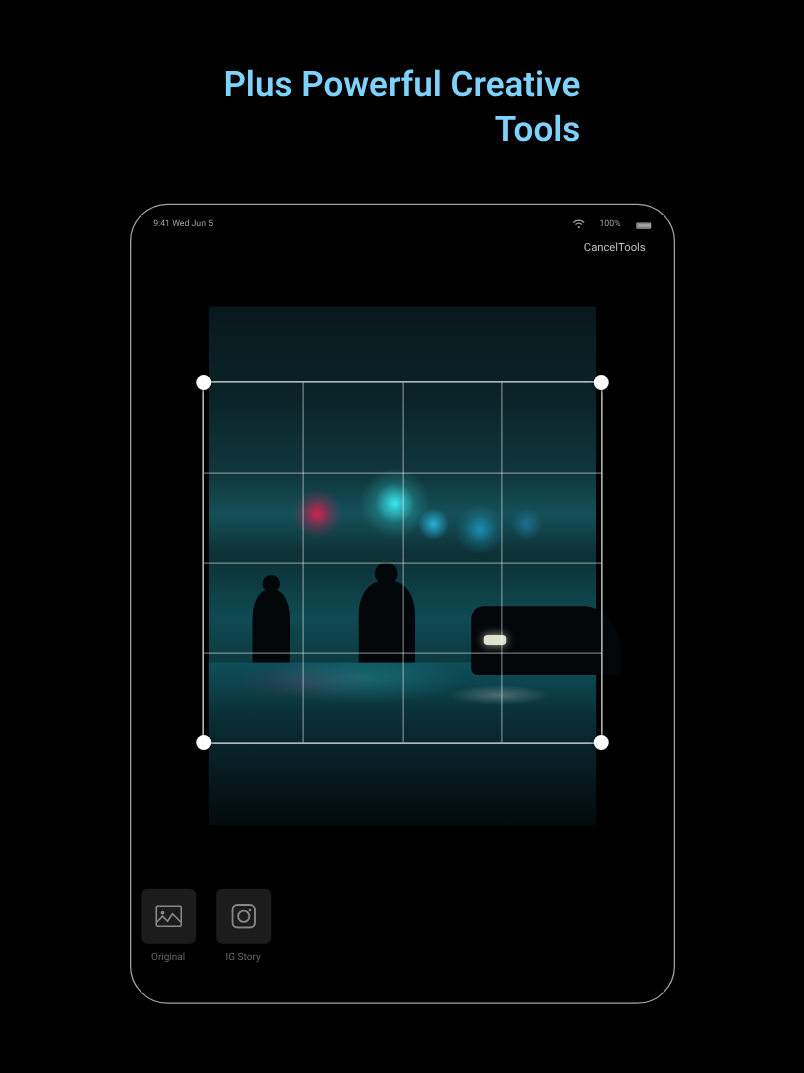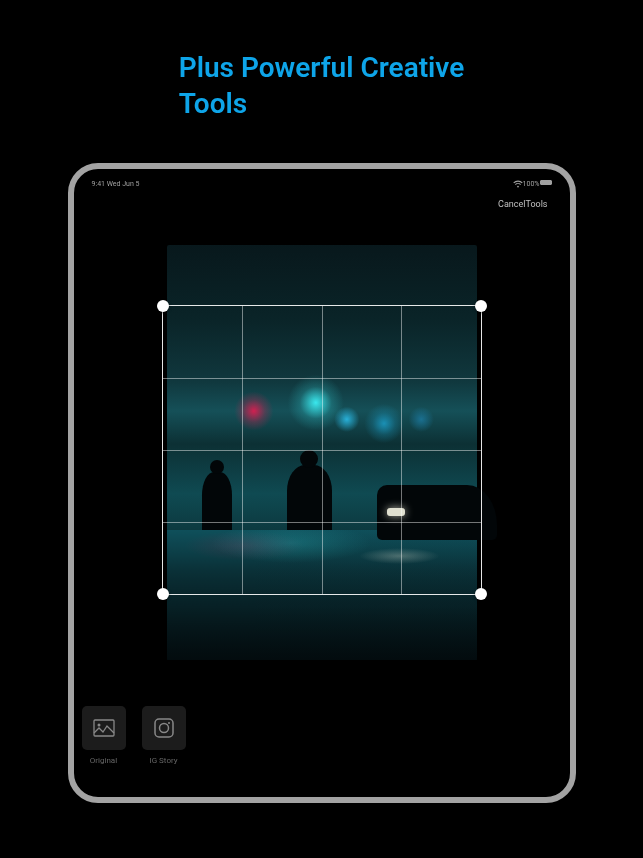--- a/index.html
+++ b/index.html
@@ -4,7 +4,7 @@
   <style>
     *{margin:0;padding:0;box-sizing:border-box}
     body{background:#000;font-family:-apple-system,BlinkMacSystemFont,"Segoe UI",Roboto,sans-serif;width:643px;height:858px;overflow:hidden;display:flex;flex-direction:column;align-items:center}
-    .promo{color:#0ea5e9;font-size:28px;font-weight:600;text-align:left;margin-top:50px;line-height:1.3}
+    .promo{color:#7dd3fc;font-size:28px;font-weight:600;text-align:right;margin-top:50px;line-height:1.3}
     .device{position:relative;width:508px;height:640px;background:#000;border-radius:30px;border:6px solid #a3a3a3;margin-top:40px;padding:8px}
     .screen{width:100%;height:100%;background:#000;display:flex;flex-direction:column;position:relative}
     .statusbar{height:14px;display:flex;justify-content:space-between;align-items:center;padding:0 10px;color:#a0a0a0;font-size:7px}

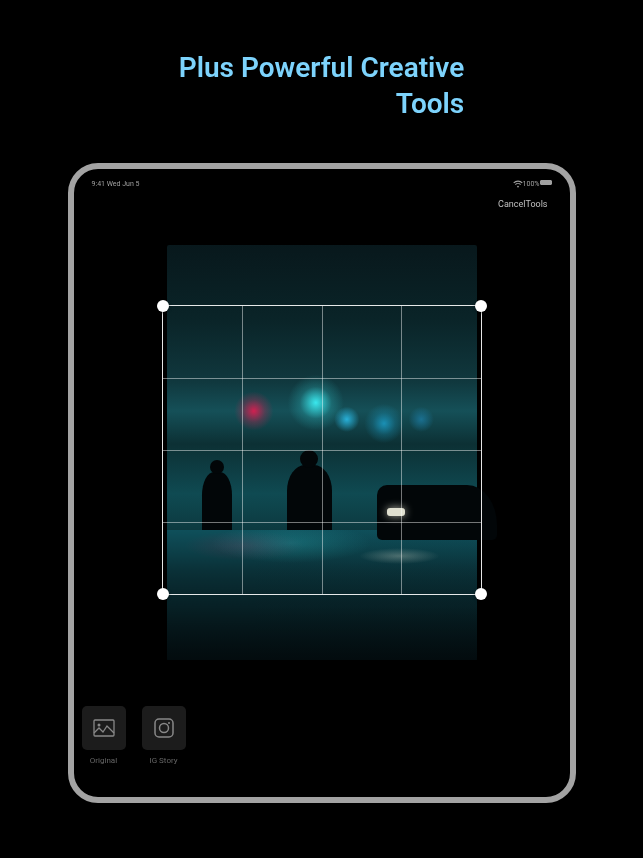--- a/index.html
+++ b/index.html
@@ -5,7 +5,7 @@
     *{margin:0;padding:0;box-sizing:border-box}
     body{background:#000;font-family:-apple-system,BlinkMacSystemFont,"Segoe UI",Roboto,sans-serif;width:643px;height:858px;overflow:hidden;display:flex;flex-direction:column;align-items:center}
     .promo{color:#7dd3fc;font-size:28px;font-weight:600;text-align:right;margin-top:50px;line-height:1.3}
-    .device{position:relative;width:508px;height:640px;background:#000;border-radius:30px;border:6px solid #a3a3a3;margin-top:40px;padding:8px}
+    .device{position:relative;width:436px;height:640px;background:#000;border-radius:30px;border:1px solid #a3a3a3;margin-top:40px;padding:8px}
     .screen{width:100%;height:100%;background:#000;display:flex;flex-direction:column;position:relative}
     .statusbar{height:14px;display:flex;justify-content:space-between;align-items:center;padding:0 10px;color:#a0a0a0;font-size:7px}
     .status-right{display:flex;gap:0;align-items:flex-start}

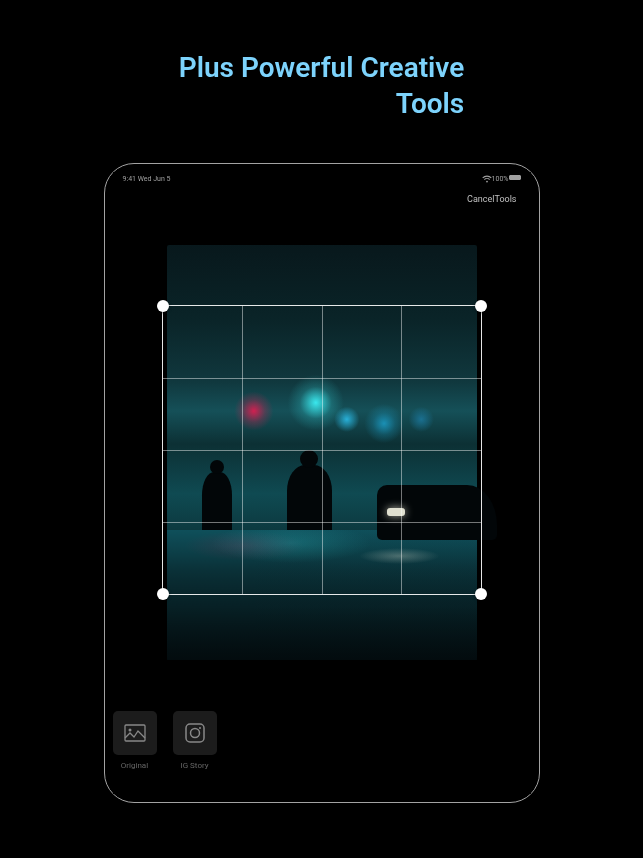--- a/index.html
+++ b/index.html
@@ -8,7 +8,7 @@
     .device{position:relative;width:436px;height:640px;background:#000;border-radius:30px;border:1px solid #a3a3a3;margin-top:40px;padding:8px}
     .screen{width:100%;height:100%;background:#000;display:flex;flex-direction:column;position:relative}
     .statusbar{height:14px;display:flex;justify-content:space-between;align-items:center;padding:0 10px;color:#a0a0a0;font-size:7px}
-    .status-right{display:flex;gap:0;align-items:flex-start}
+    .status-right{display:flex;gap:12px;align-items:flex-end}
     .bat{width:12px;height:5px;border:0.5px solid #a0a0a0;border-radius:1px;position:relative;display:inline-block}
     .bat::after{content:"";position:absolute;width:10px;height:3px;background:#a0a0a0;top:0.5px;left:0.5px}
     .topbar{display:flex;justify-content:flex-end;padding:8px 14px;color:#c0c0c0;font-size:9px}

